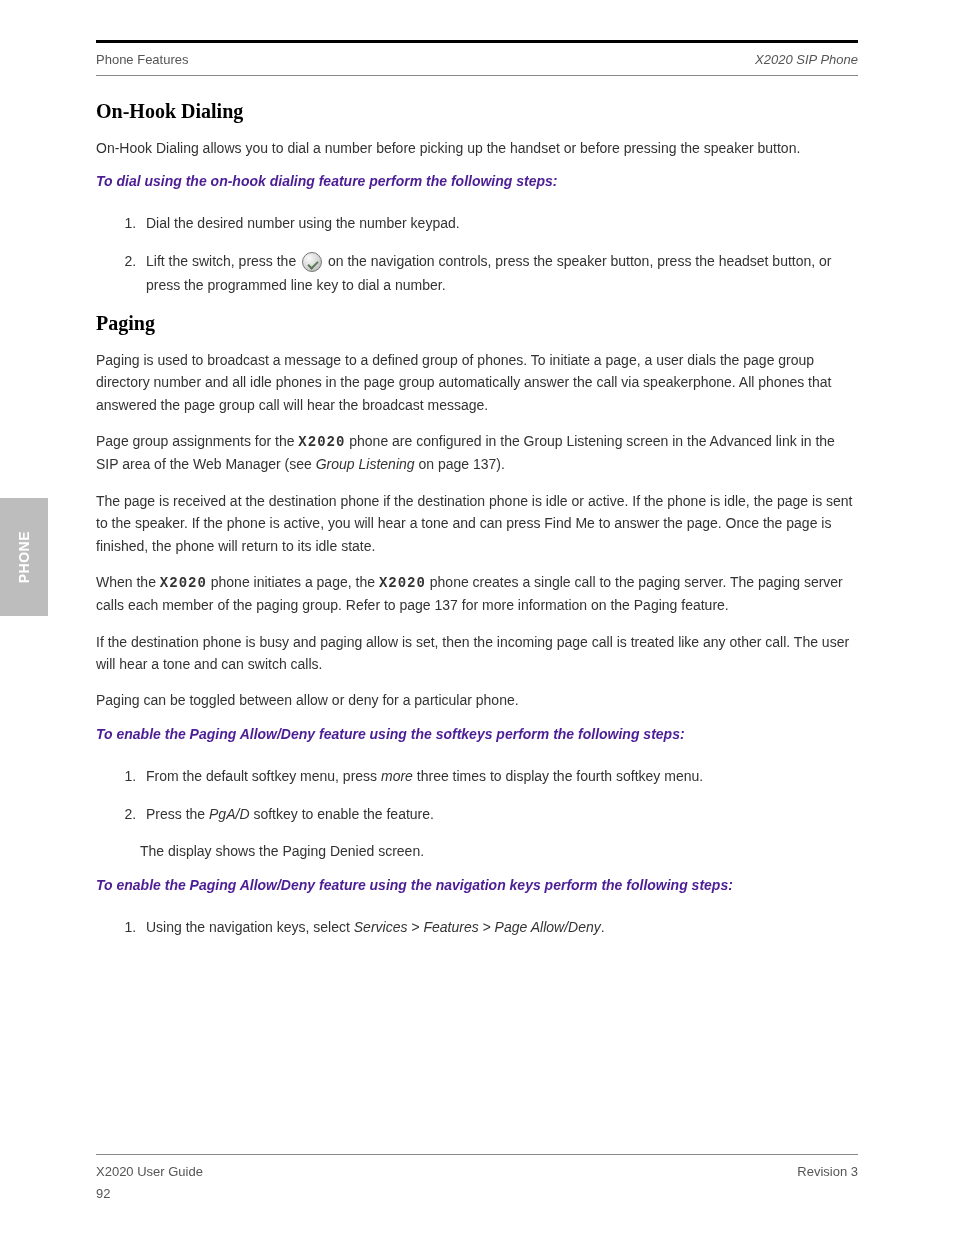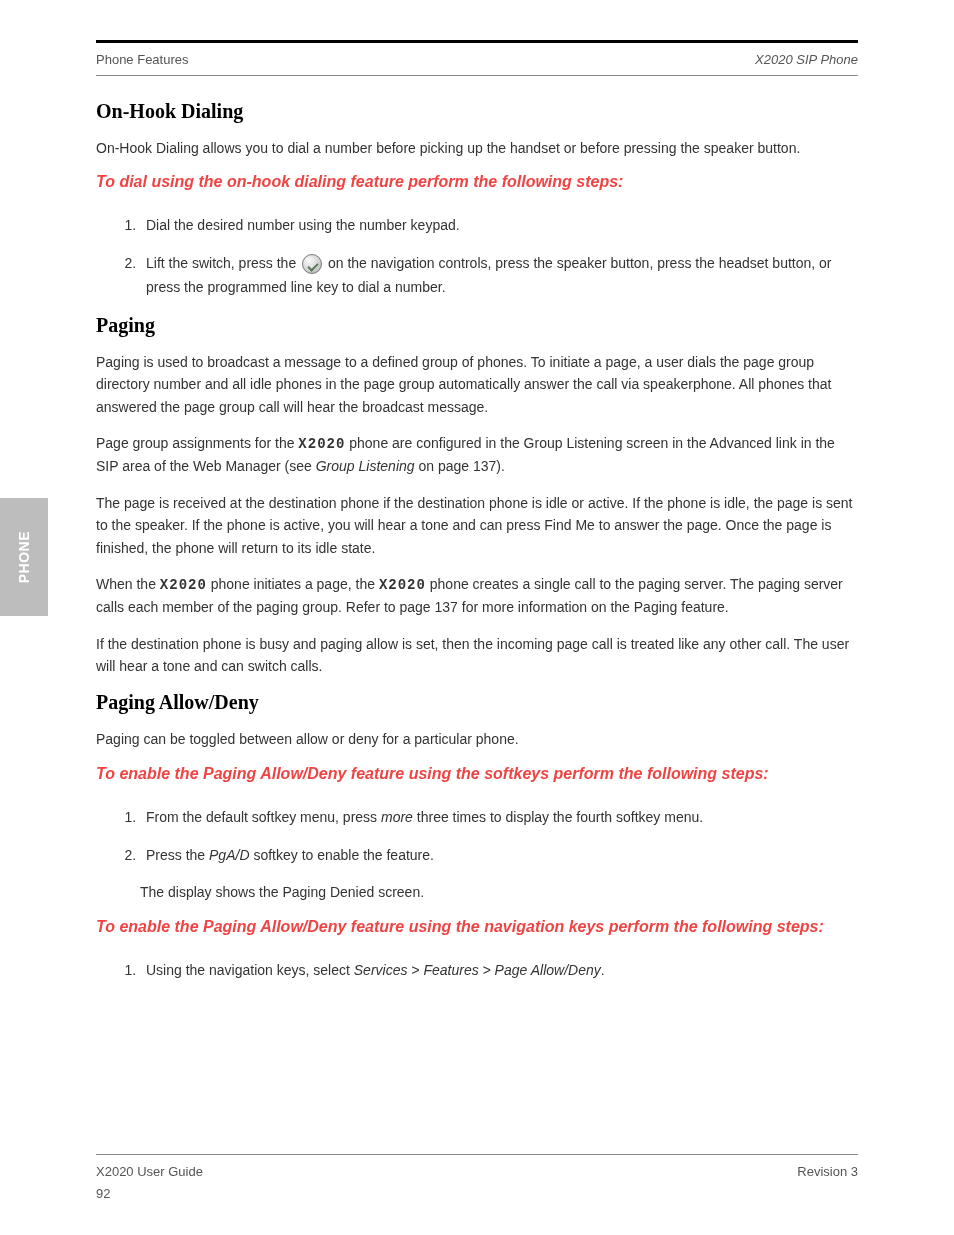--- a/index.html
+++ b/index.html
@@ -17,7 +17,7 @@
   ol.steps { margin-left: 44px; font-family: Arial, Helvetica, sans-serif; font-size: 14px; line-height: 1.7; color: #333; margin-top: 23px; }
   ol.steps li { margin-bottom: 14px; padding-left: 6px; }
   ol.steps li::marker { font-weight: normal; }
-  .subhead-italic { font-family: Arial, Helvetica, sans-serif; font-style: italic; font-weight: bold; font-size: 16px; margin-top: 10px; margin-bottom: 10px; color: #ef4444; }
+  .subhead-italic { font-family: Arial, Helvetica, sans-serif; font-style: italic; font-weight: bold; font-size: 14px; margin-top: 10px; margin-bottom: 10px; color: #4c1d95; }
   .mono { font-family: 'Courier New', monospace; font-weight: bold; letter-spacing: 1px; }
   .ok-icon { display: inline-block; width: 20px; height: 20px; vertical-align: middle; border-radius: 50%; background: radial-gradient(circle at 35% 30%, #fafafa 0%, #d9d9d9 50%, #aaa 100%); border: 1px solid #777; position: relative; margin: 0 2px; }
   .ok-icon::after { content: ""; position: absolute; left: 5px; top: 8px; width: 8px; height: 4px; border-left: 2px solid #5a7a5a; border-bottom: 2px solid #5a7a5a; transform: rotate(-45deg); }

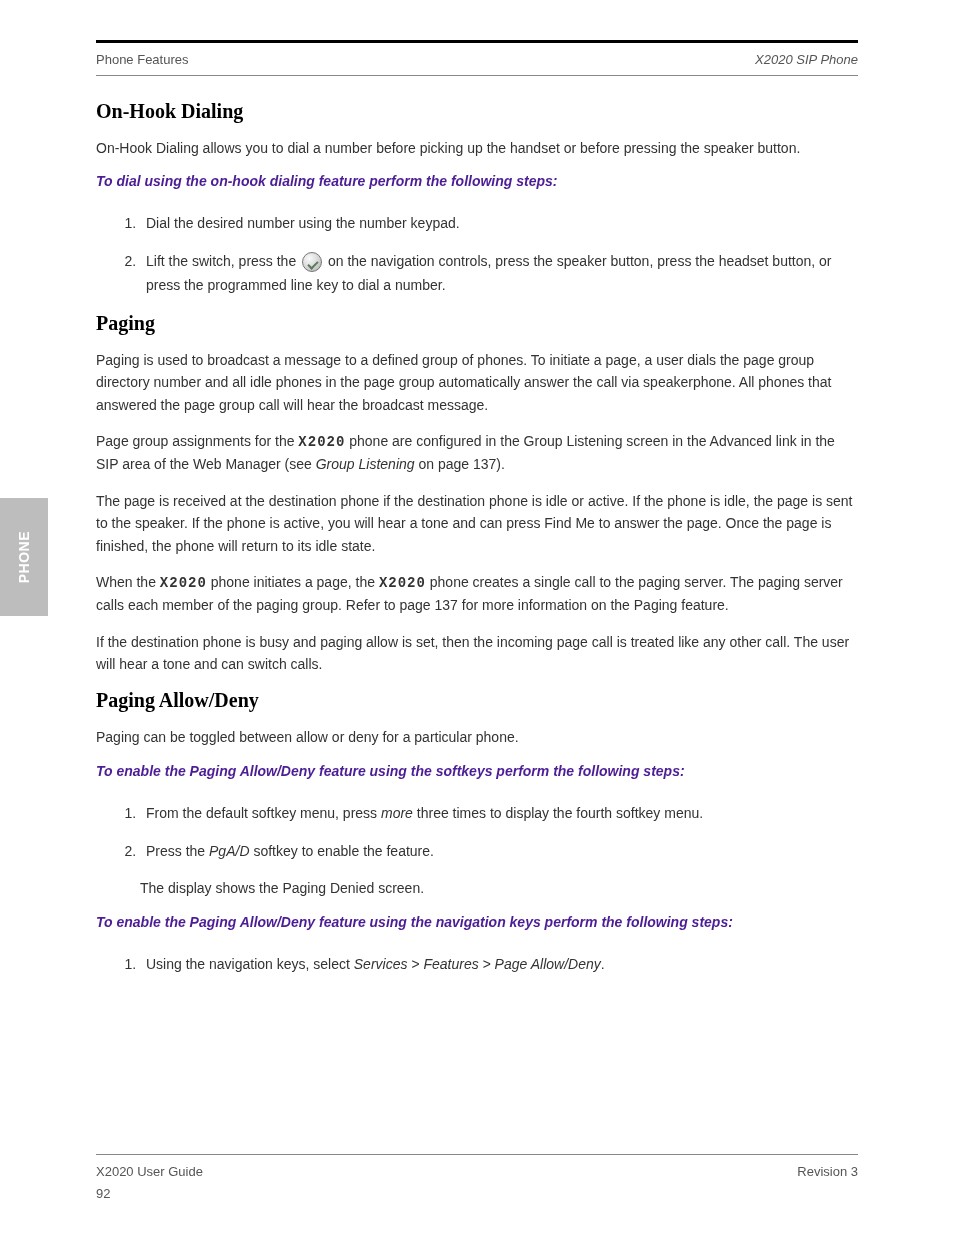--- a/index.html
+++ b/index.html
@@ -67,7 +67,6 @@
 
     <div class="body-text">If the destination phone is busy and paging allow is set, then the incoming page call is treated like any other call. The user will hear a tone and can switch calls.</div>
 
-    <div class="section-head">Paging Allow/Deny</div>
     <div class="body-text">Paging can be toggled between allow or deny for a particular phone.</div>
     <div class="subhead-italic">To enable the Paging Allow/Deny feature using the softkeys perform the following steps:</div>
     <ol class="steps">

